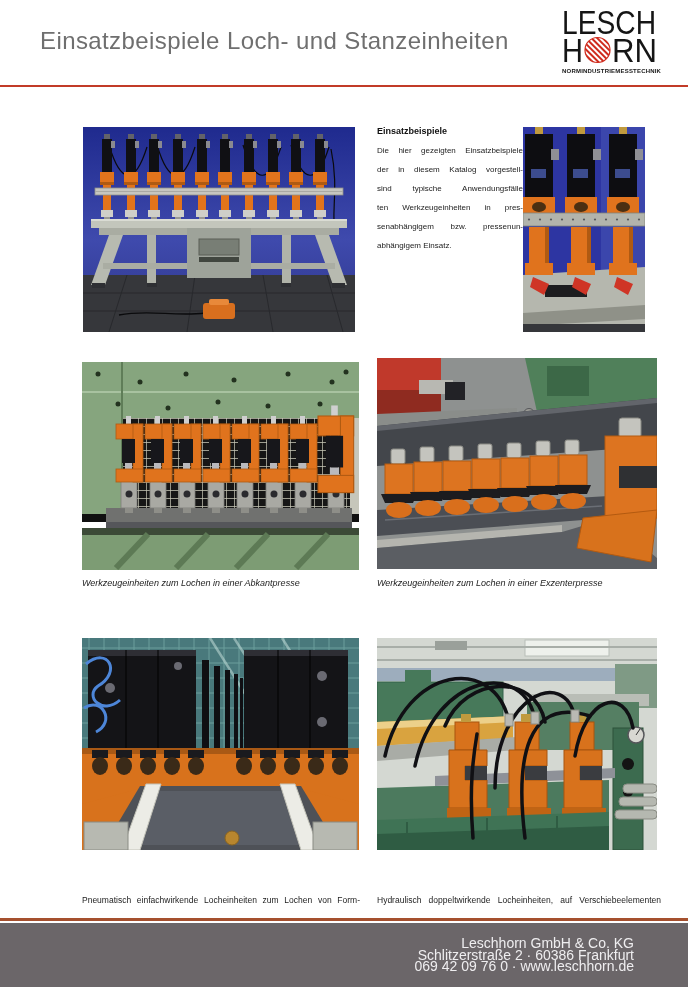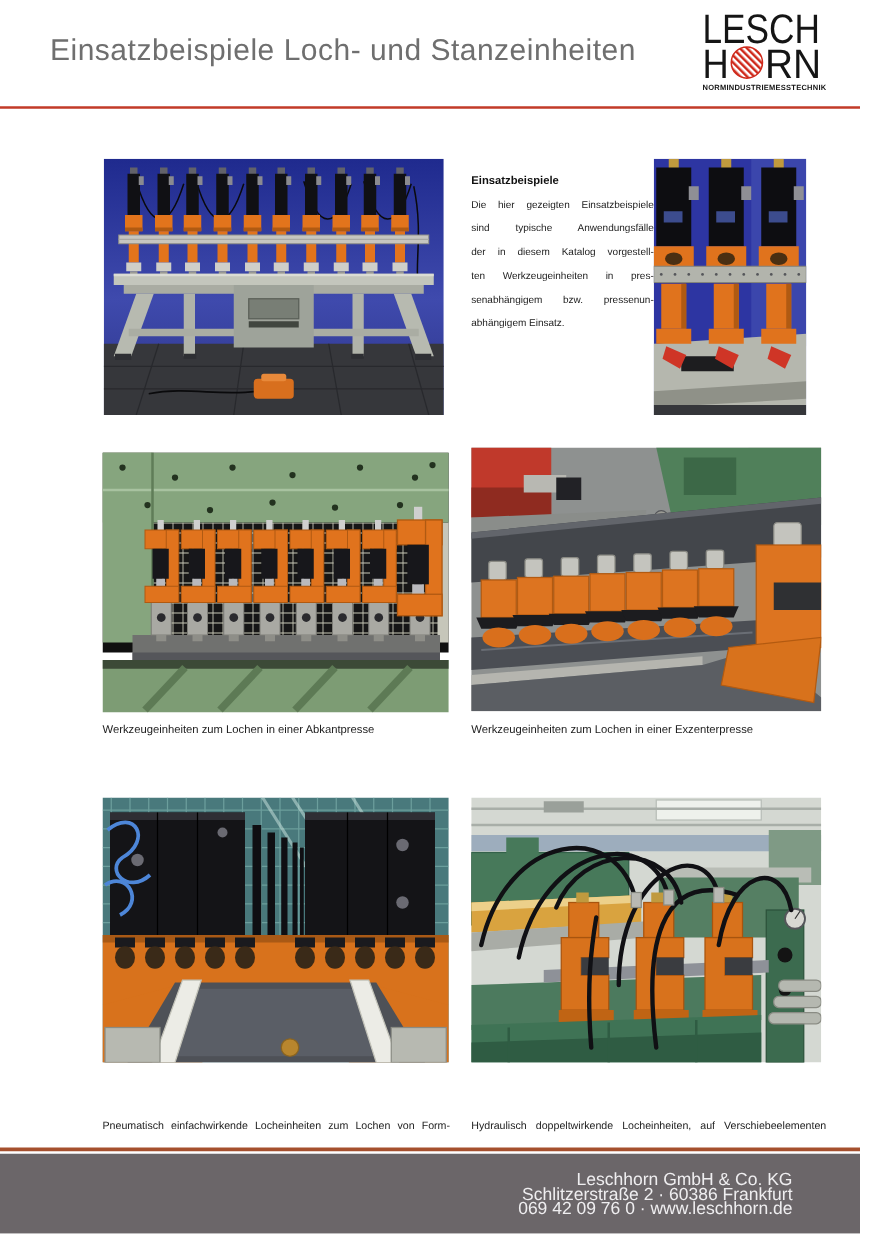--- a/index.html
+++ b/index.html
@@ -30,7 +30,7 @@
   .p6{left:377px;top:638px;width:280px;height:212px;}
   
   .intro{position:absolute;left:377px;top:126px;width:146px;}
-  .intro-h{font-size:9px;font-weight:700;color:#111;margin-bottom:9px;margin-top:13px;}
+  .intro-h{font-size:9px;font-weight:700;color:#111;margin-bottom:9px;}
   .iline{font-size:8px;color:#222;height:19px;line-height:12px;}
   .just{text-align:justify;text-align-last:justify;}
   

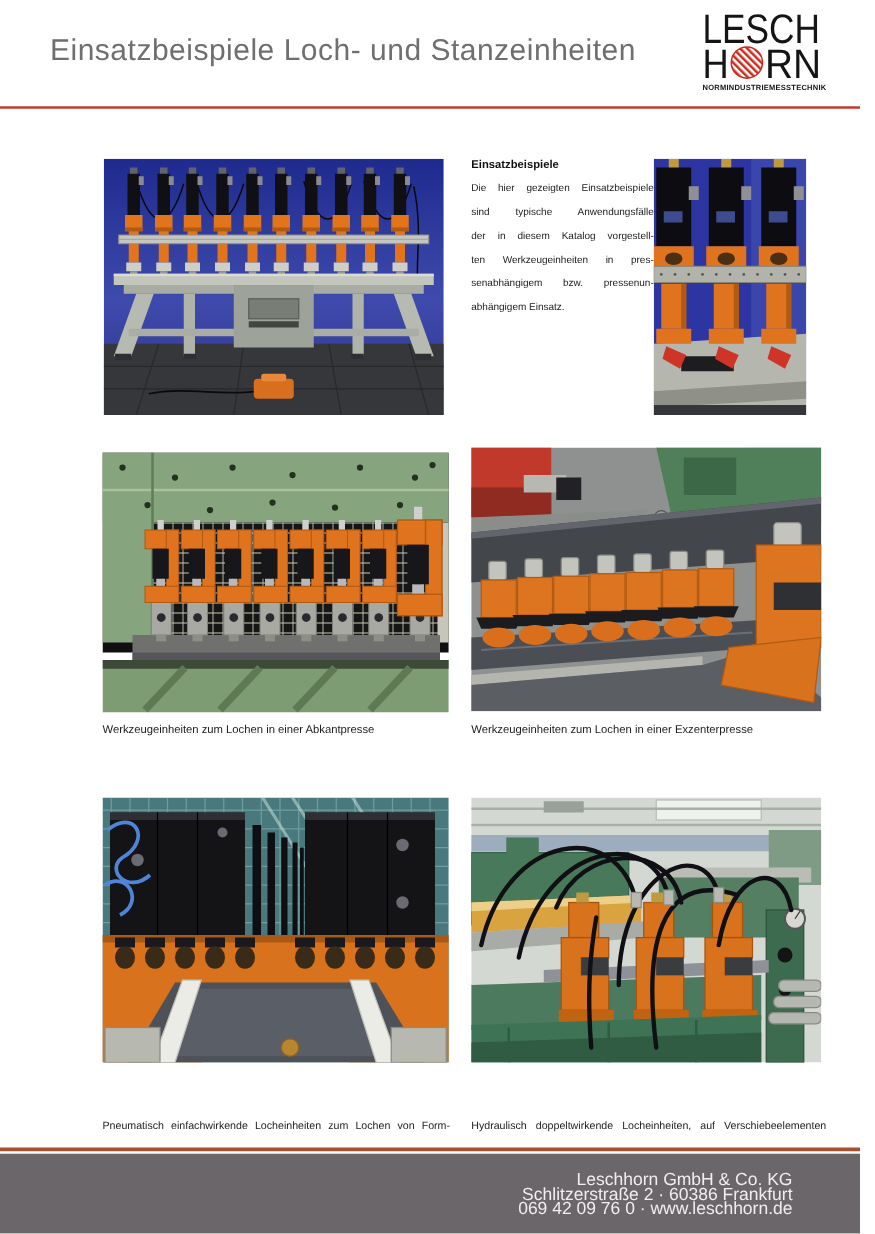--- a/index.html
+++ b/index.html
@@ -152,8 +152,8 @@
   <div class="intro">
     <div class="intro-h">Einsatzbeispiele</div>
     <div class="iline just">Die hier gezeigten Einsatzbeispiele</div>
+    <div class="iline just">der in diesem Katalog vorgestell-</div>
     <div class="iline just">sind typische Anwendungsfälle</div>
-    <div class="iline just">der in diesem Katalog vorgestell-</div>
     <div class="iline just">ten Werkzeugeinheiten in pres-</div>
     <div class="iline just">senabhängigem bzw. pressenun-</div>
     <div class="iline">abhängigem Einsatz.</div>

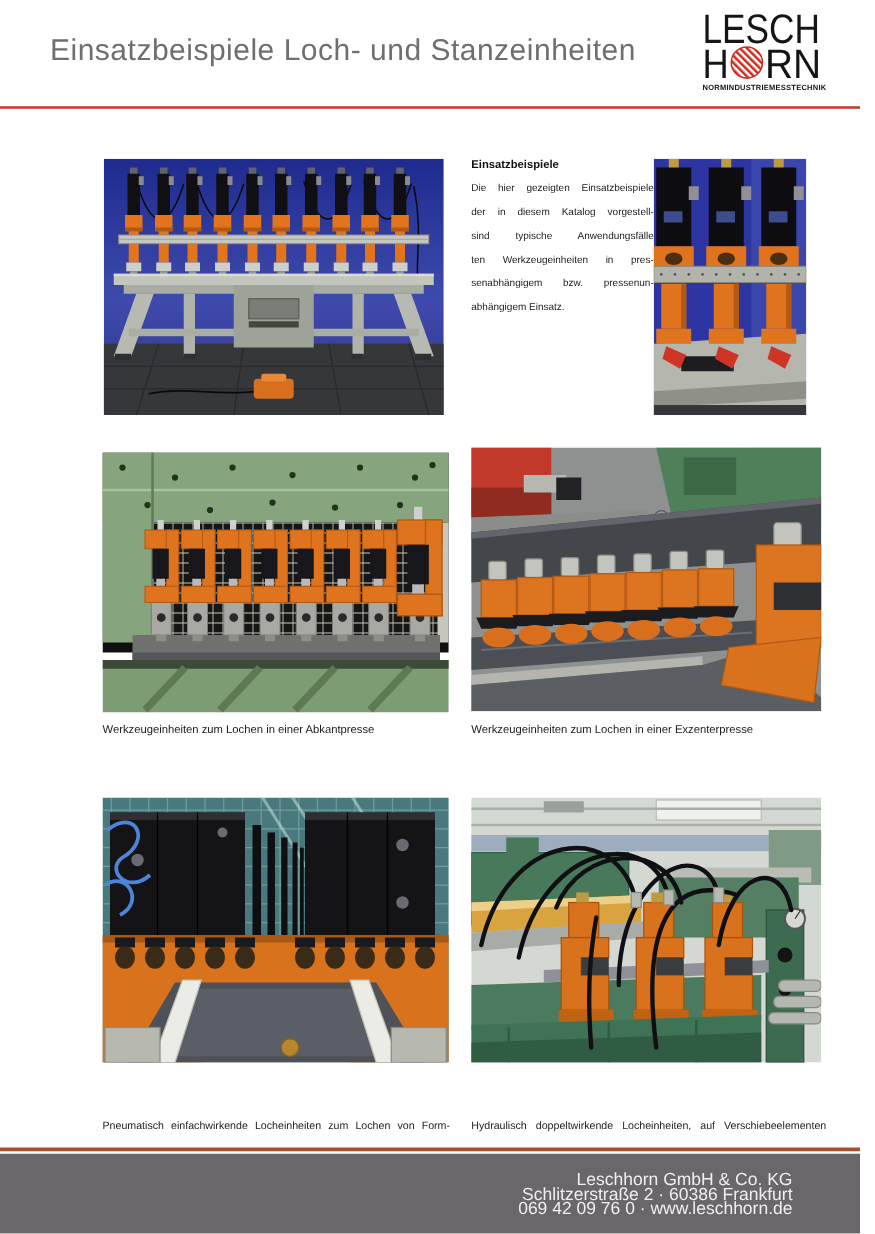--- a/index.html
+++ b/index.html
@@ -34,7 +34,7 @@
   .iline{font-size:8px;color:#222;height:19px;line-height:12px;}
   .just{text-align:justify;text-align-last:justify;}
   
-  .cap{position:absolute;font-size:9px;color:#1c1c1c;}
+  .cap{position:absolute;font-size:9px;color:#1c1c1c;font-style:italic;}
   .c3{left:82px;top:578px;width:277px;}
   .c4{left:377px;top:578px;width:280px;}
   .capml{position:absolute;font-size:8.5px;color:#1c1c1c;}

